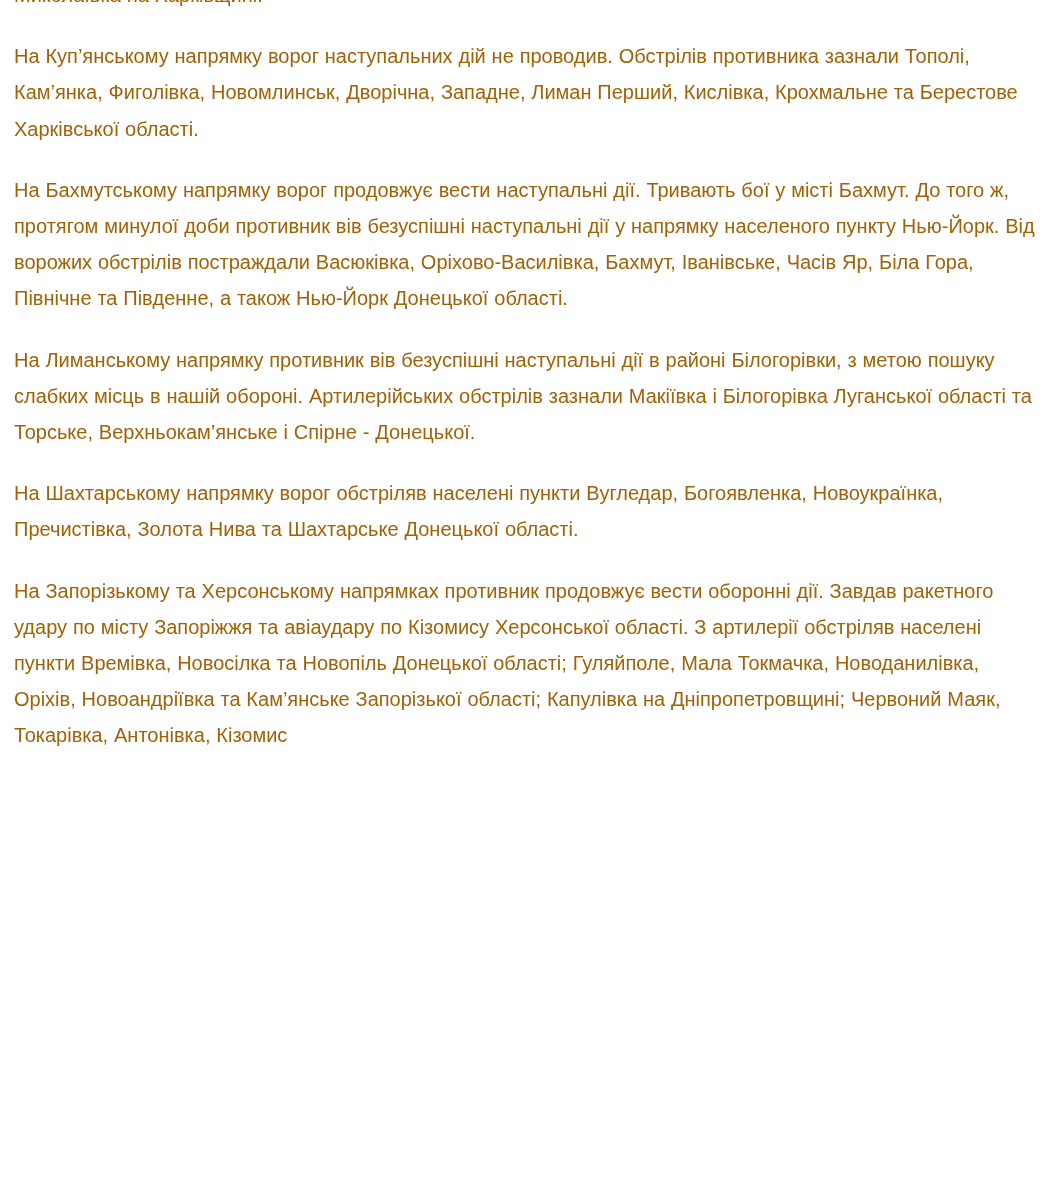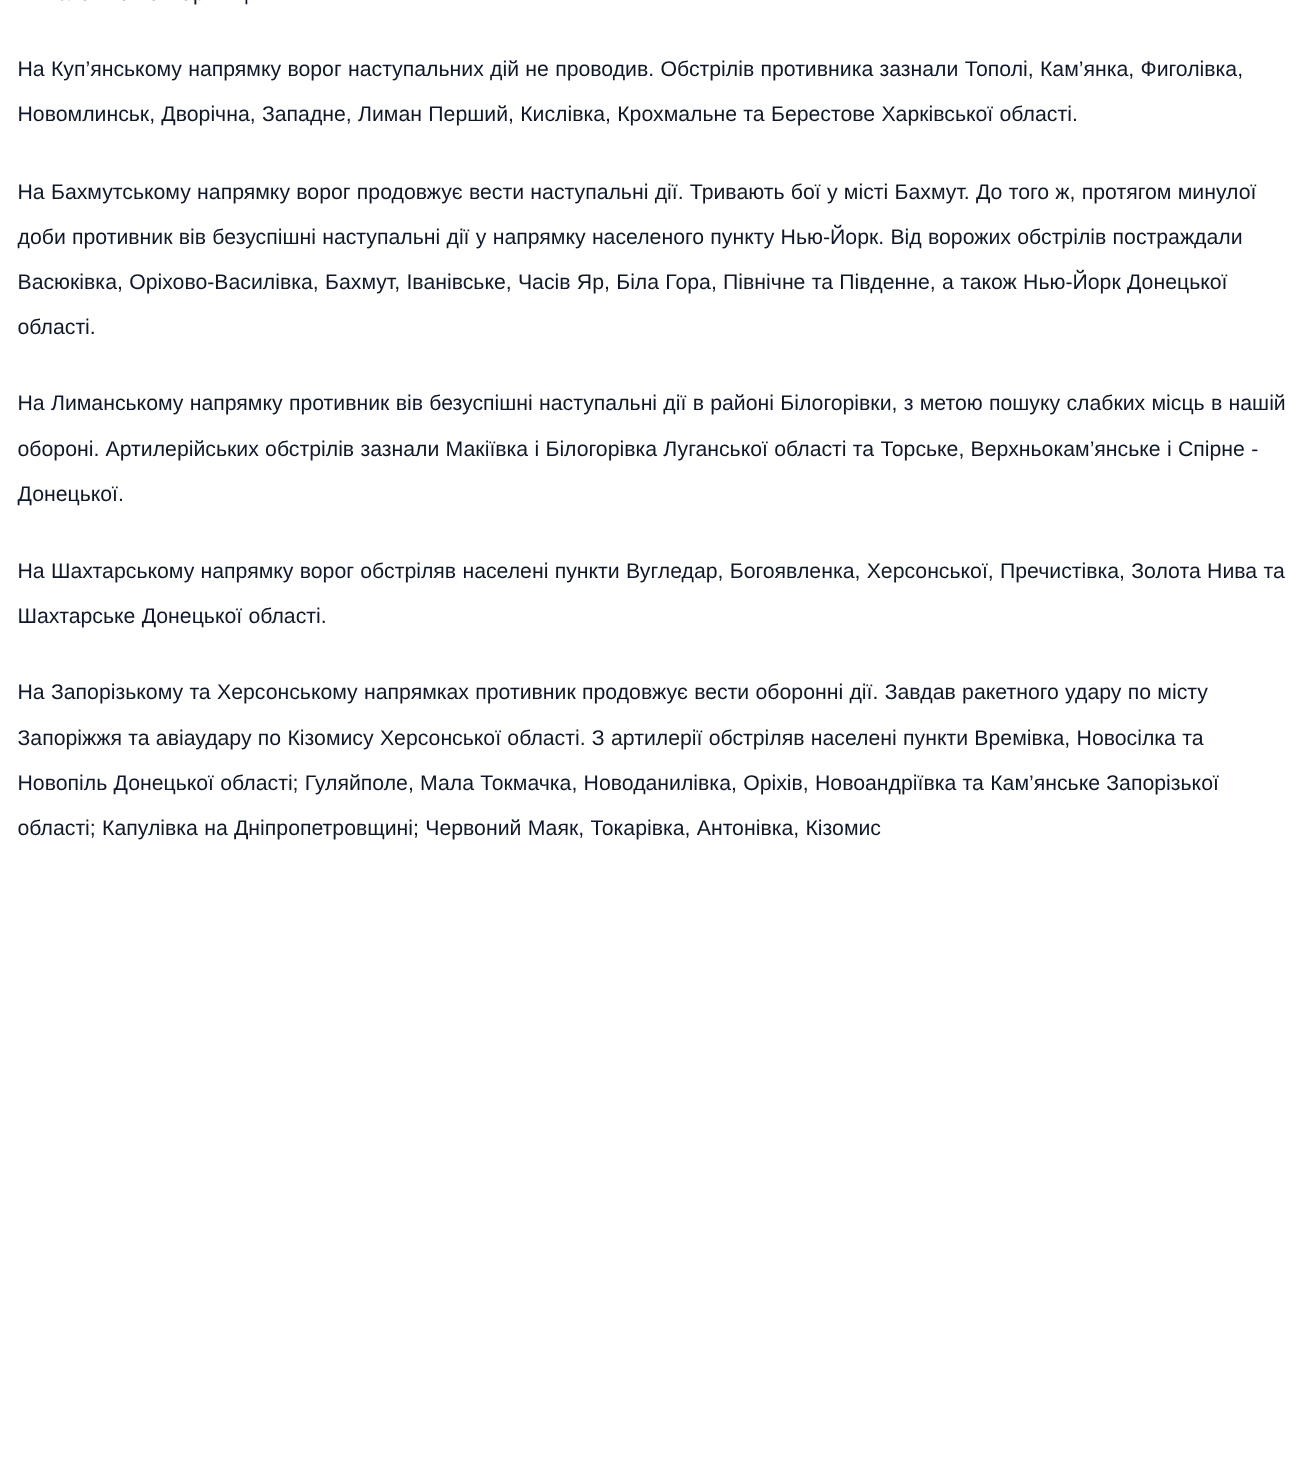--- a/index.html
+++ b/index.html
@@ -20,10 +20,10 @@
     box-sizing: border-box;
   }
   .para {
-    font-size: 17px;
+    font-size: 20px;
     line-height: 36.2px;
     margin: 0 0 25px 0;
-    color: #0f172a;
+    color: #a16207;
     letter-spacing: 0.0px;
     word-spacing: 0.3px;
   }

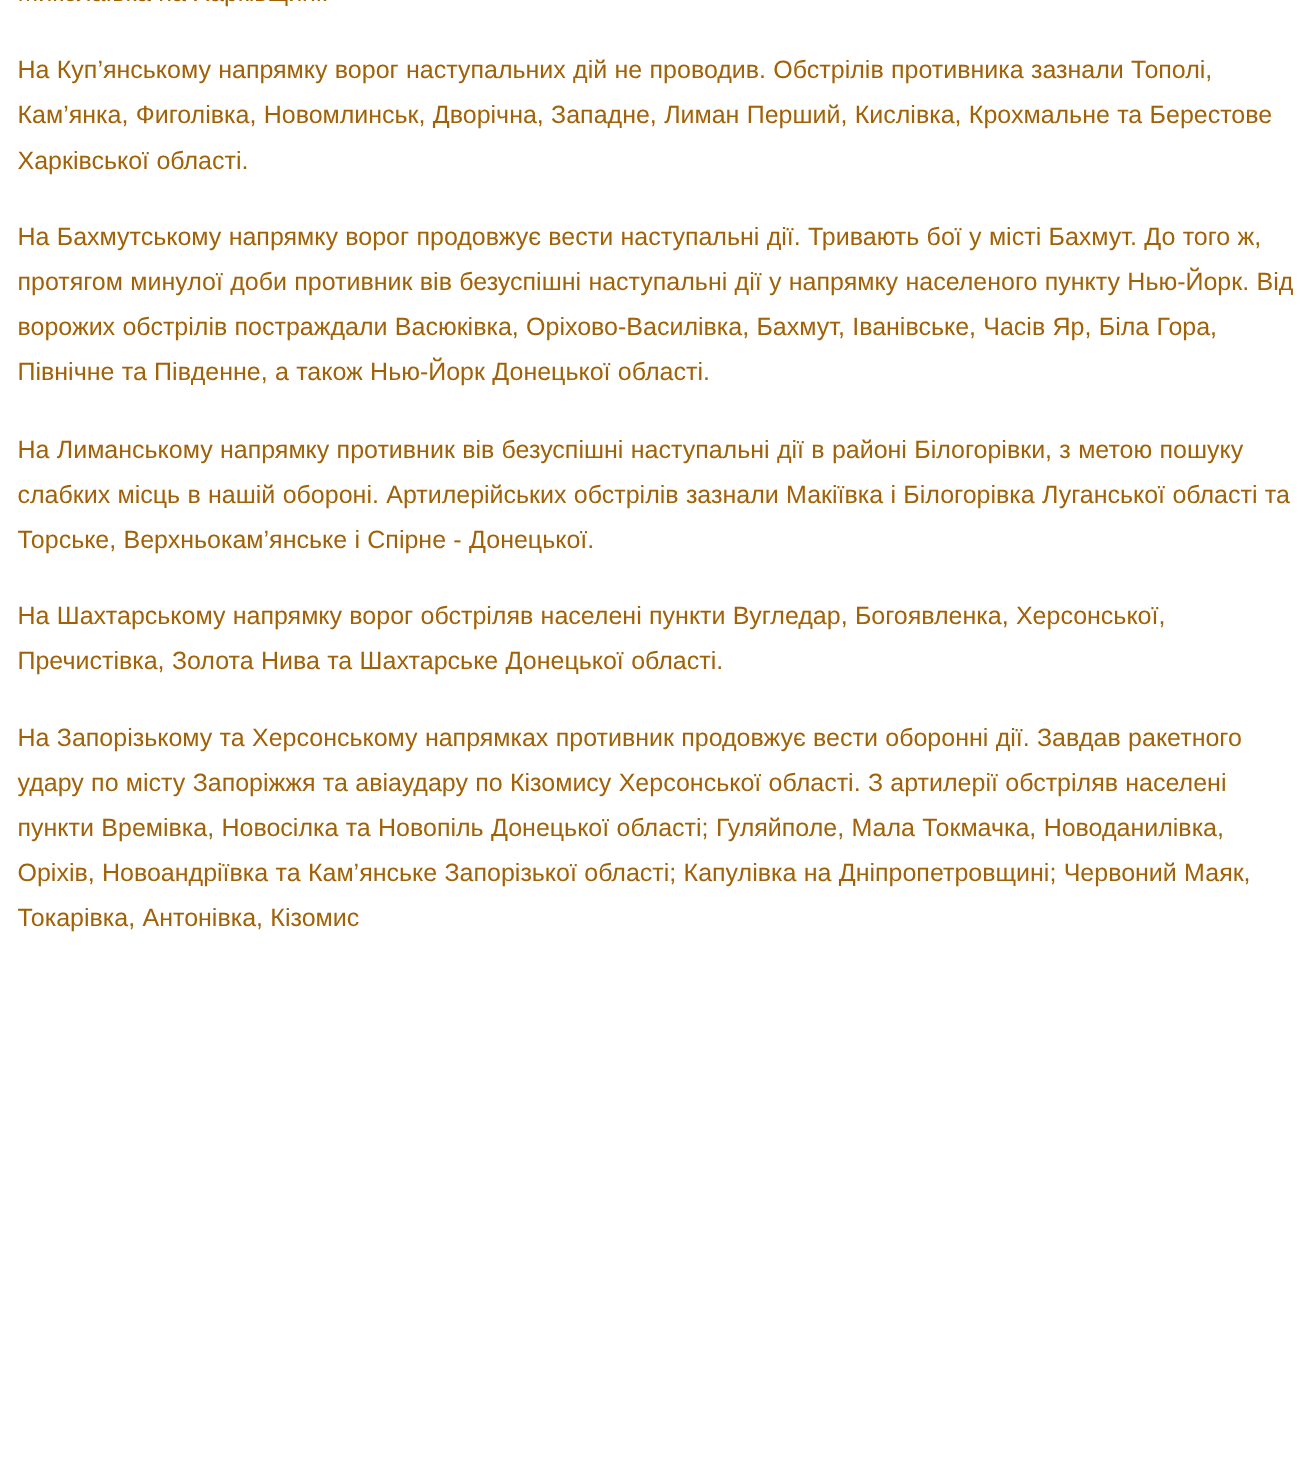--- a/index.html
+++ b/index.html
@@ -42,7 +42,7 @@
   <p class="para">На Куп’янському напрямку ворог наступальних дій не проводив. Обстрілів противника зазнали Тополі, Кам’янка, Фиголівка, Новомлинськ, Дворічна, Западне, Лиман Перший, Кислівка, Крохмальне та Берестове Харківської області.</p>
   <p class="para">На Бахмутському напрямку ворог продовжує вести наступальні дії. Тривають бої у місті Бахмут. До того ж, протягом минулої доби противник вів безуспішні наступальні дії у напрямку населеного пункту Нью-Йорк. Від ворожих обстрілів постраждали Васюківка, Оріхово-Василівка, Бахмут, Іванівське, Часів Яр, Біла Гора, Північне та Південне, а також Нью-Йорк Донецької області.</p>
   <p class="para">На Лиманському напрямку противник вів безуспішні наступальні дії в районі Білогорівки, з метою пошуку слабких місць в нашій обороні. Артилерійських обстрілів зазнали Макіївка і Білогорівка Луганської області та Торське, Верхньокам’янське і Спірне - Донецької.</p>
-  <p class="para">На Шахтарському напрямку ворог обстріляв населені пункти Вугледар, Богоявленка,  Херсонської, Пречистівка, Золота Нива та Шахтарське Донецької області.</p>
+  <p class="para">На Шахтарському напрямку ворог обстріляв населені пункти Вугледар, Богоявленка,  Новоукраїнка, Пречистівка, Золота Нива та Шахтарське Донецької області.</p>
   <p class="para last">На Запорізькому та Херсонському напрямках противник продовжує вести оборонні дії. Завдав ракетного удару по місту Запоріжжя та авіаудару по Кізомису Херсонської області. З артилерії обстріляв населені пункти Времівка, Новосілка та Новопіль Донецької області; Гуляйполе, Мала Токмачка, Новоданилівка, Оріхів, Новоандріївка та Кам’янське Запорізької області; Капулівка на Дніпропетровщині; Червоний Маяк, Токарівка, Антонівка, Кізомис</p>
 </div>
 

